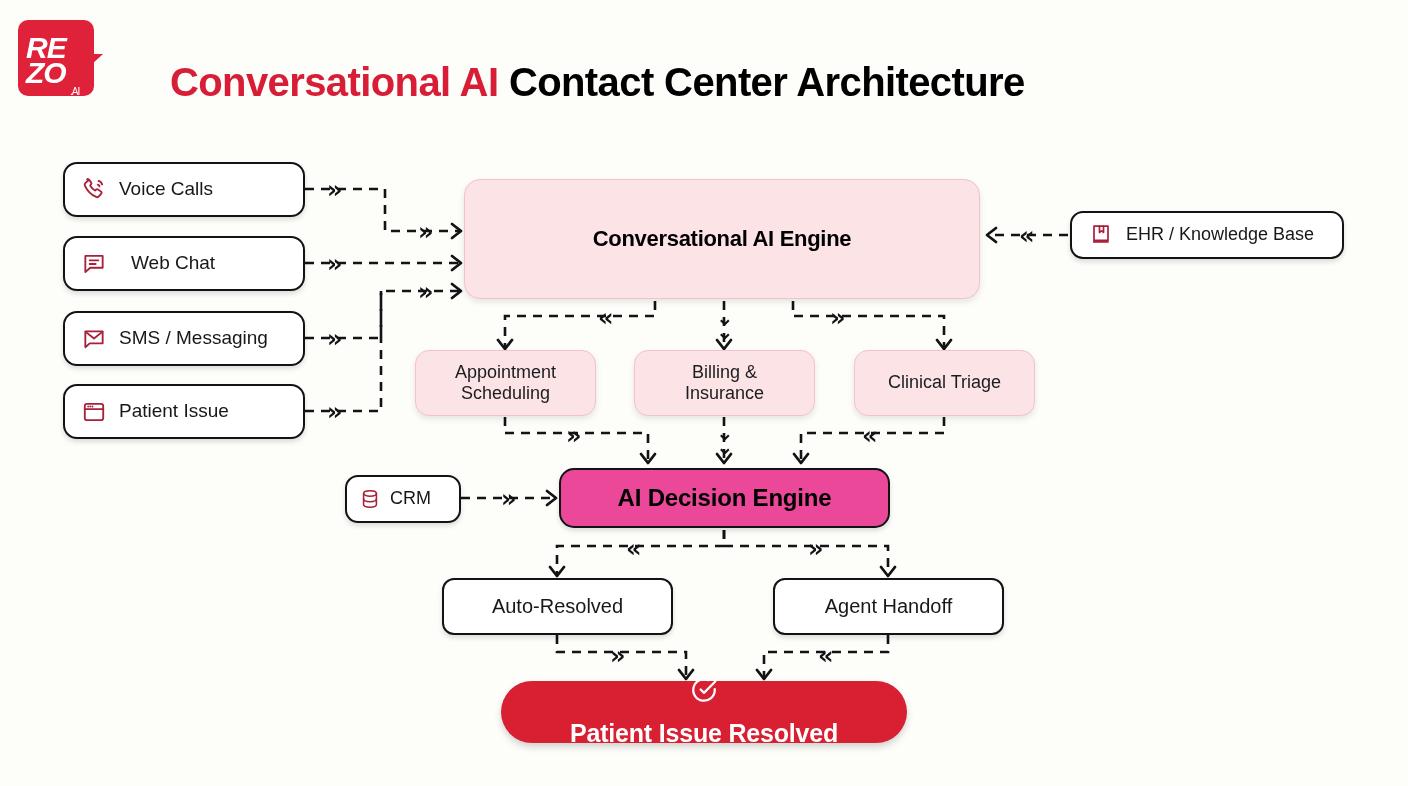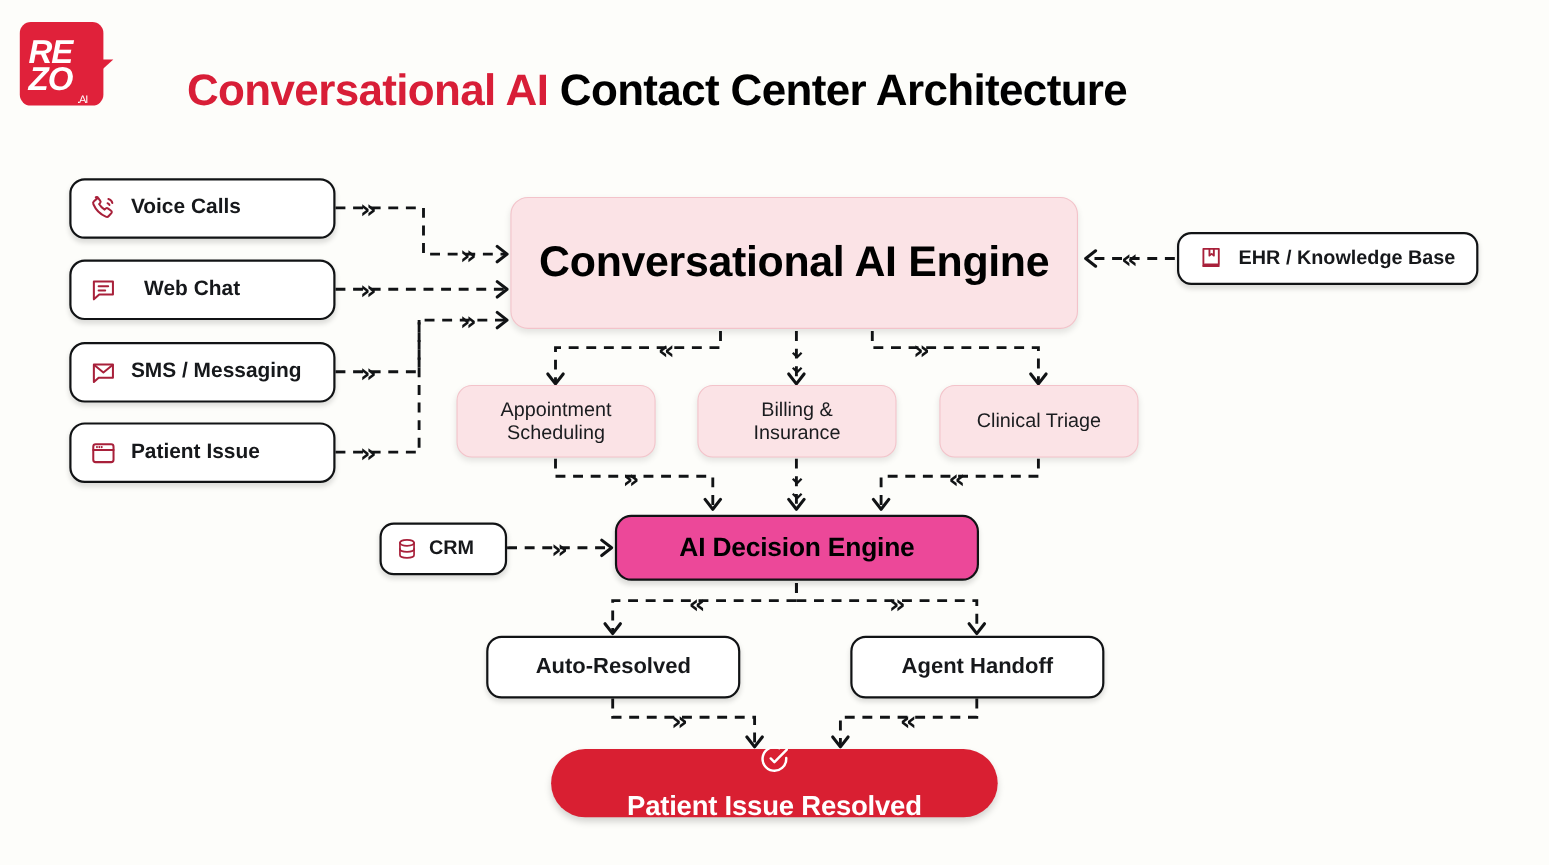--- a/index.html
+++ b/index.html
@@ -69,7 +69,7 @@
     padding: 0 16px;
     gap: 12px;
   }
-  .chip .lbl { font-size: 19px; color: #16181b; font-weight: 700; text-align: right; }
+  .chip .lbl { font-size: 19px; color: #16181b; font-weight: 400; text-align: right; }
   .chip .ico { flex: 0 0 auto; width: 26px; height: 26px; display:block; }
 
   

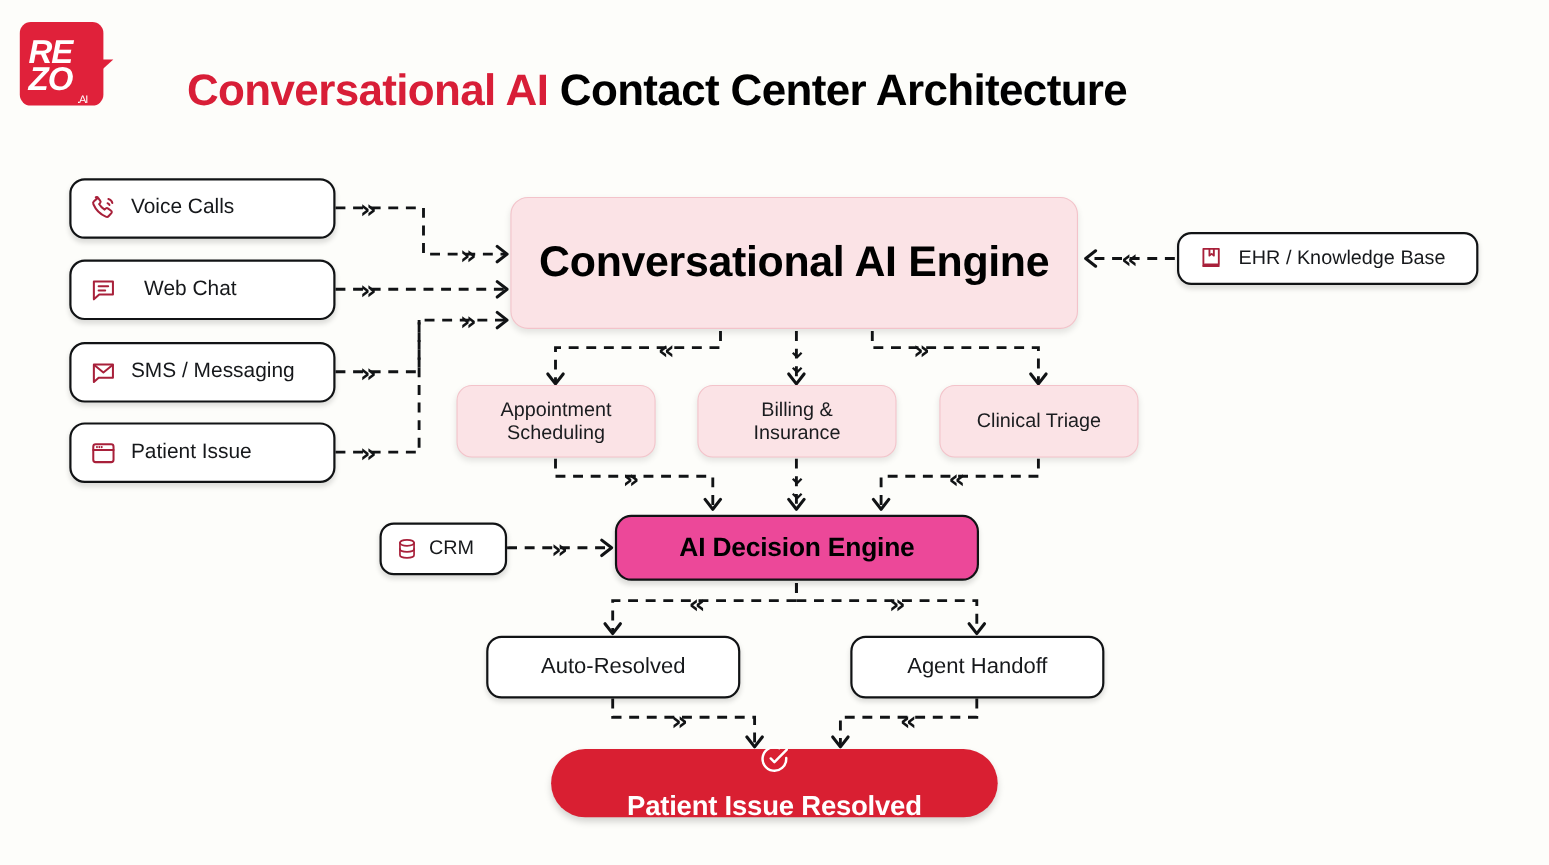--- a/index.html
+++ b/index.html
@@ -85,7 +85,7 @@
     left: 464px; top: 179px; width: 516px; height: 120px;
     border-radius: 16px;
   }
-  #engine .lbl { font-size: 39px; font-weight: 800; color: #000; letter-spacing: -0.3px; }
+  #engine .lbl { font-size: 22px; font-weight: 800; color: #000; letter-spacing: -0.3px; }
 
   
   #decision {

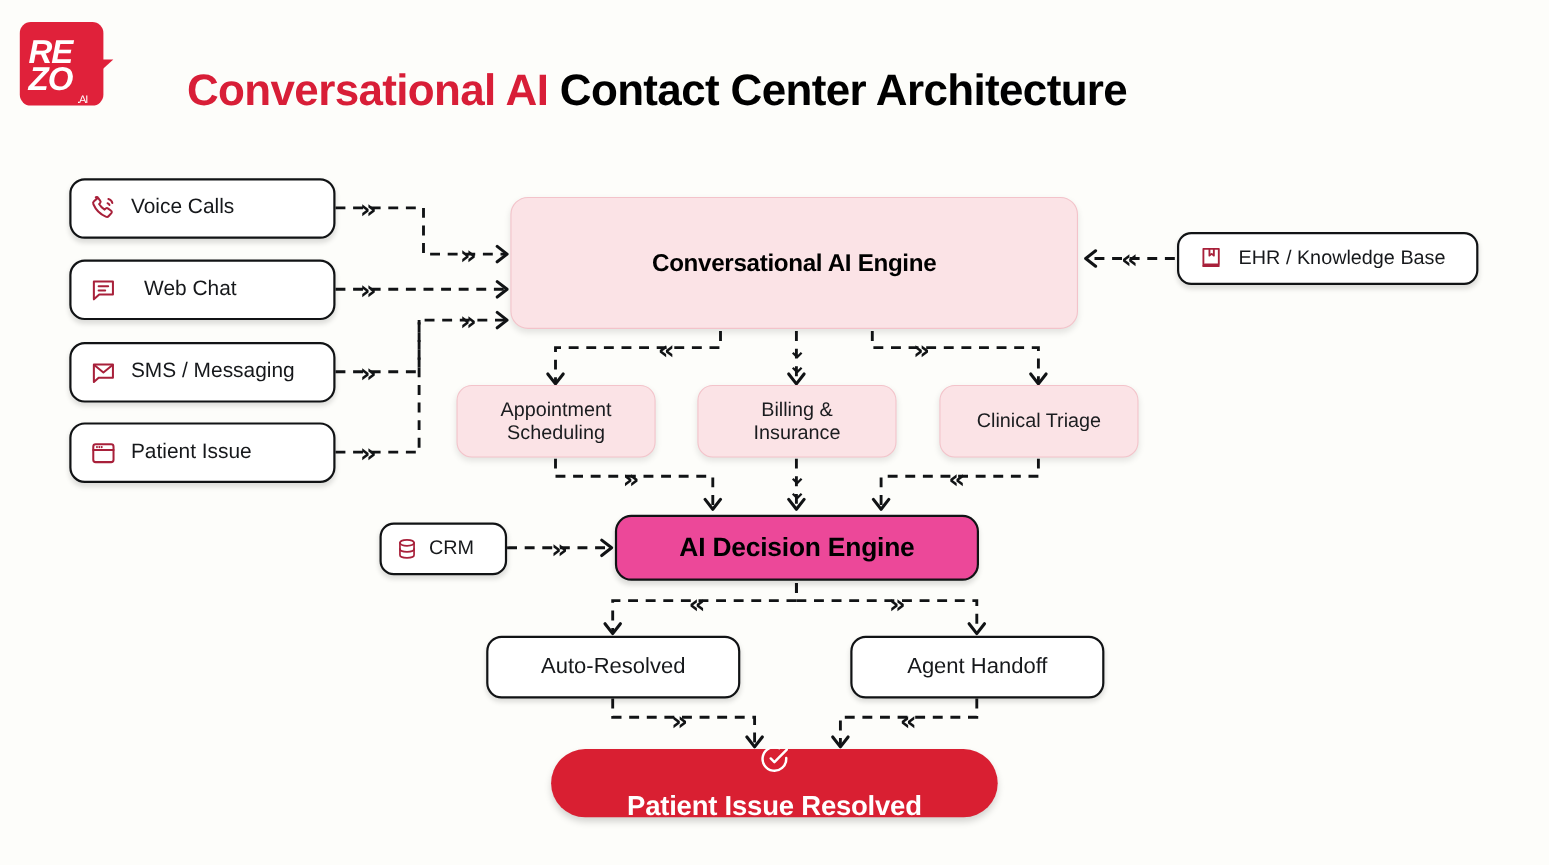--- a/index.html
+++ b/index.html
@@ -97,7 +97,7 @@
   #decision .lbl { font-size: 24px; font-weight: 800; color: #000; letter-spacing:-0.2px; }
 
   
-  .outcome { justify-content: center; padding: 0; }
+  .outcome { justify-content: center; padding: 0; border-radius: 12px; }
   .outcome .lbl { font-size: 20px; color: #16181b; }
 
   

